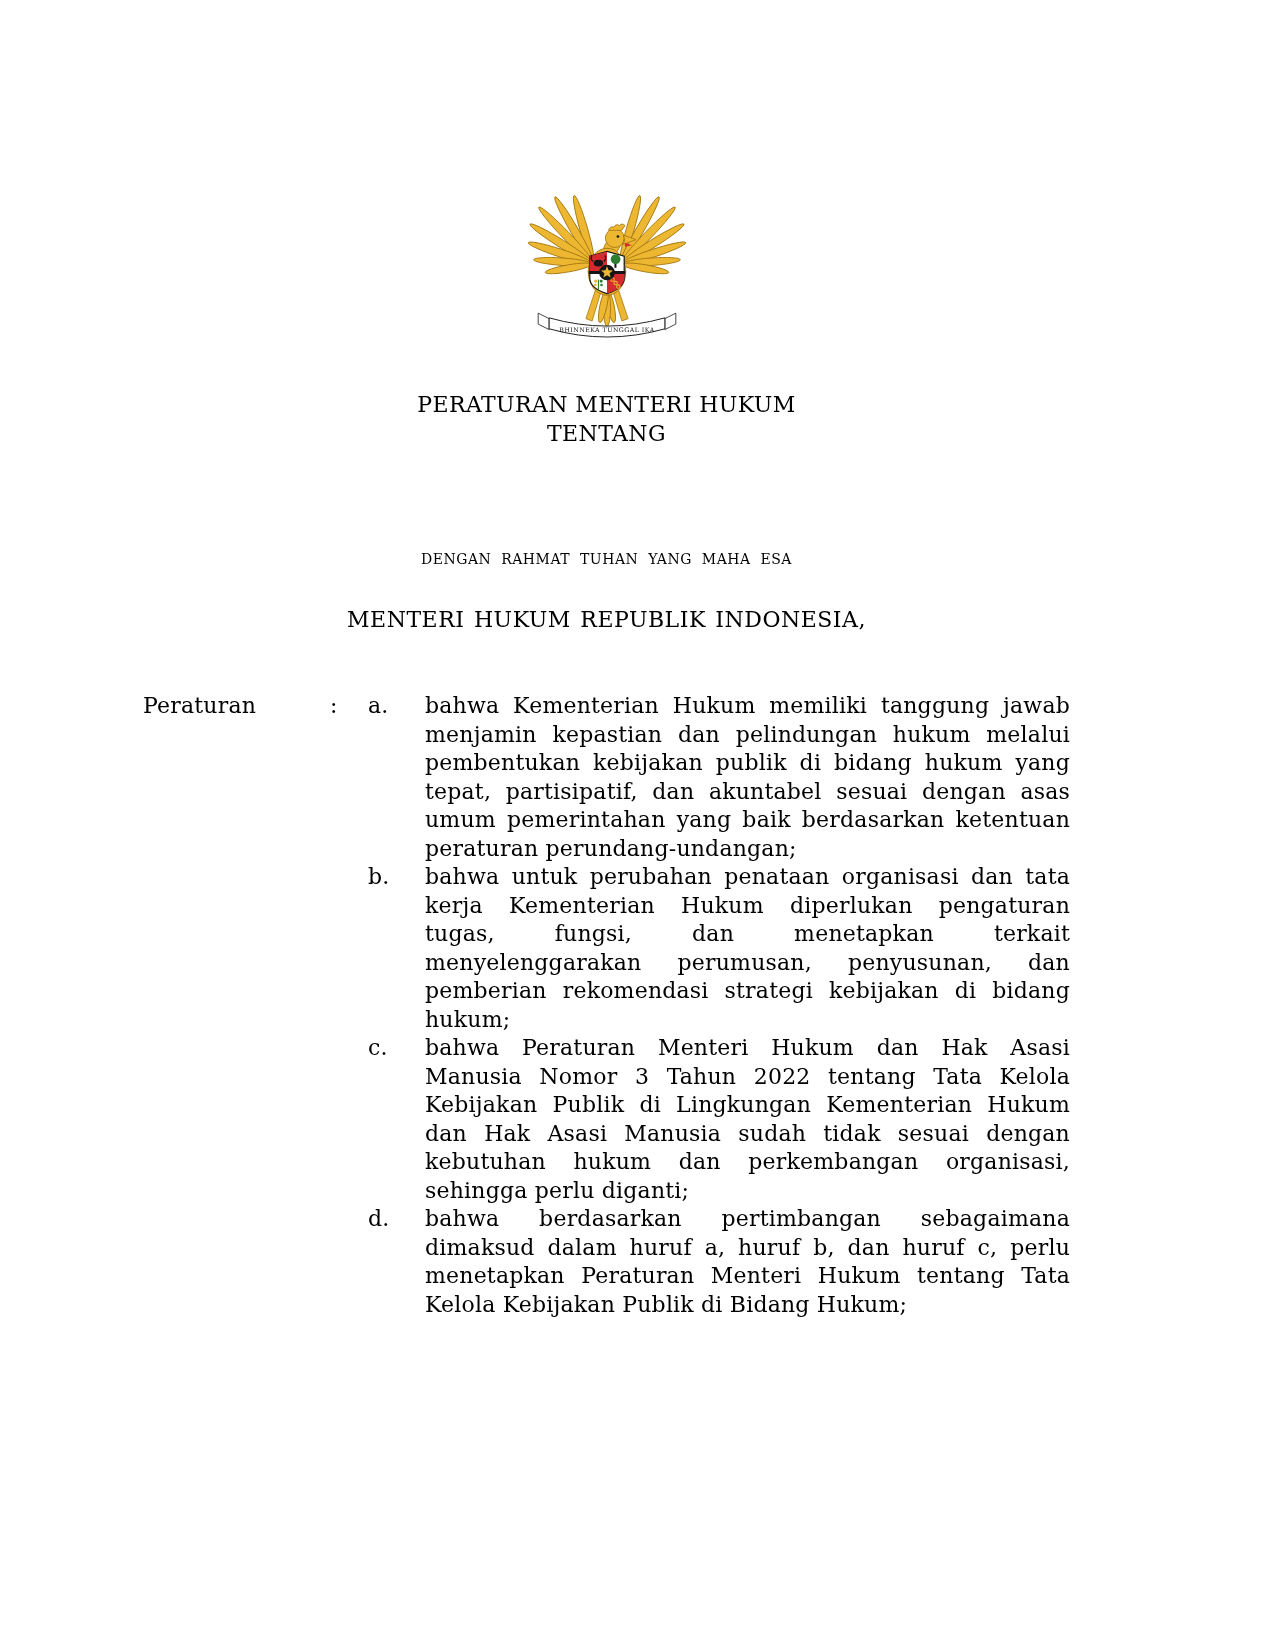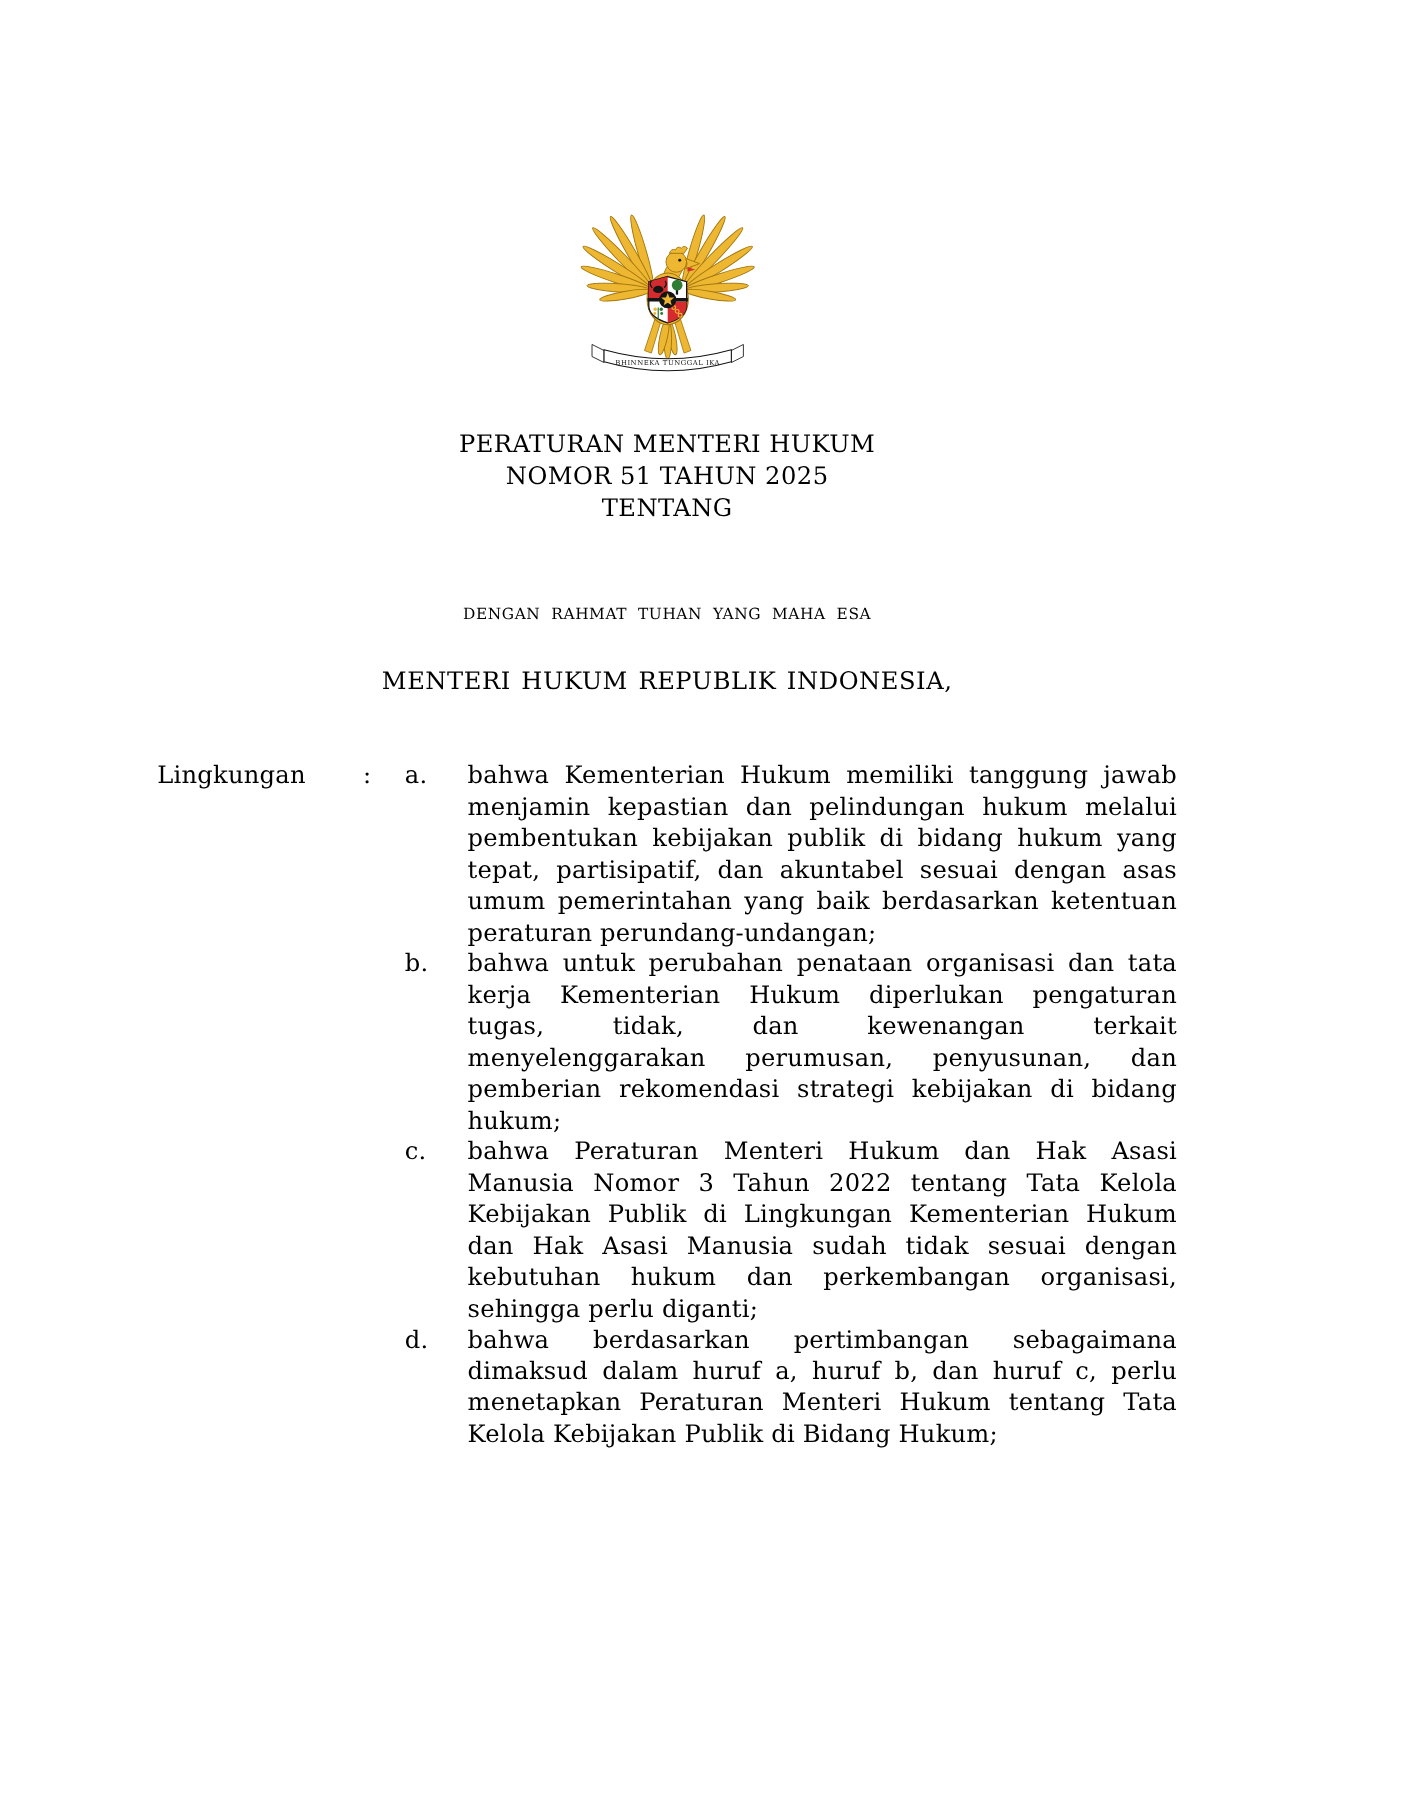--- a/index.html
+++ b/index.html
@@ -175,7 +175,6 @@
 
   <div class="center-col title-block">
     <div>PERATURAN MENTERI HUKUM</div>
-    <div>NOMOR 51 TAHUN 2025</div>
     <div>TENTANG</div>
   </div>
 

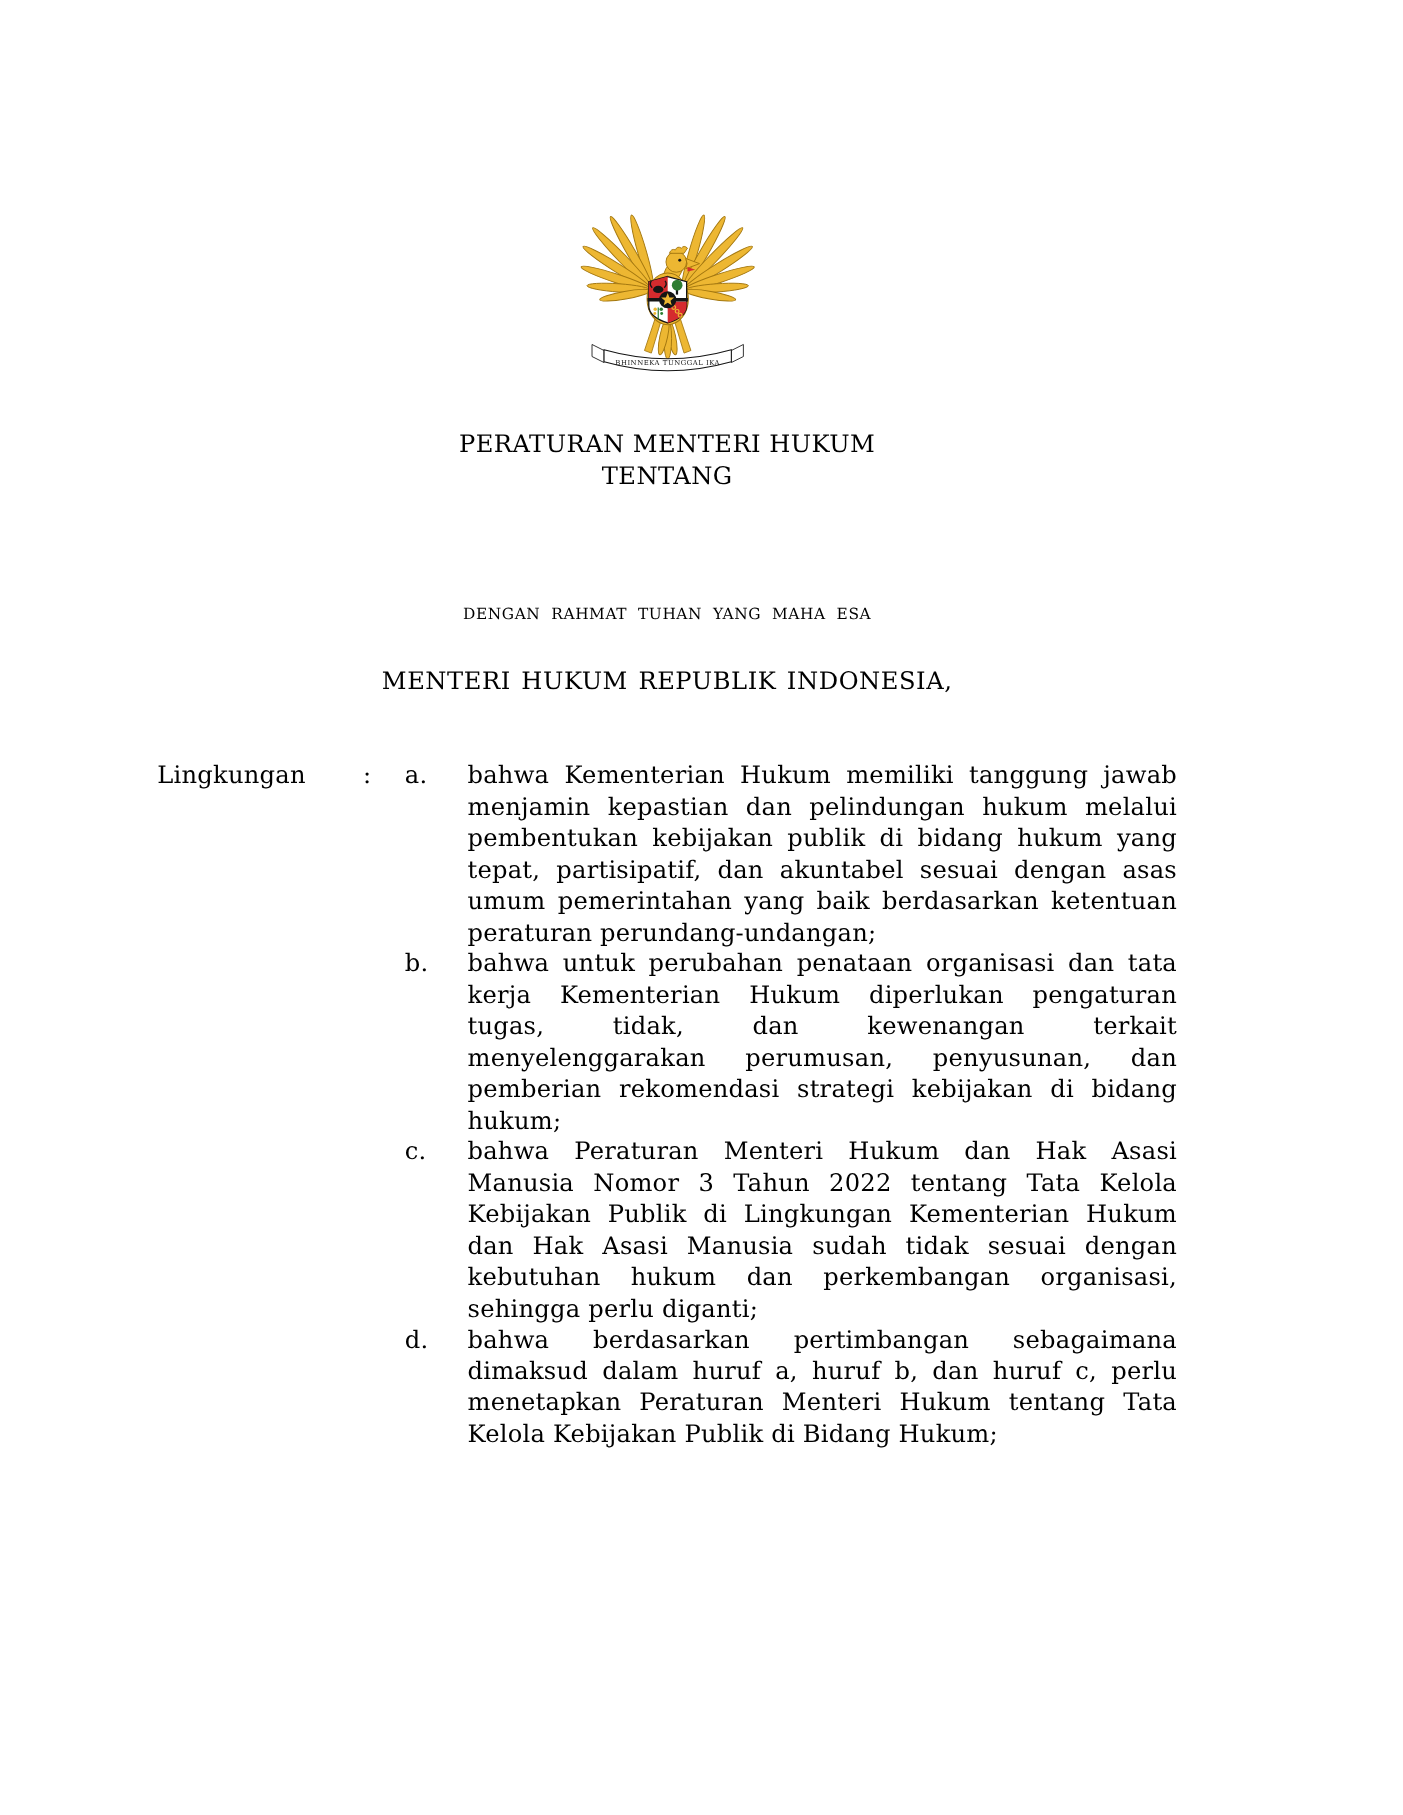--- a/index.html
+++ b/index.html
@@ -183,7 +183,7 @@
   <div class="center-col authority-line">MENTERI HUKUM REPUBLIK INDONESIA,</div>
 
   <div class="considering">
-    <div class="c-label">Lingkungan</div>
+    <div class="c-label">Peraturan</div>
     <div class="c-colon">:</div>
     <div class="c-items">
 

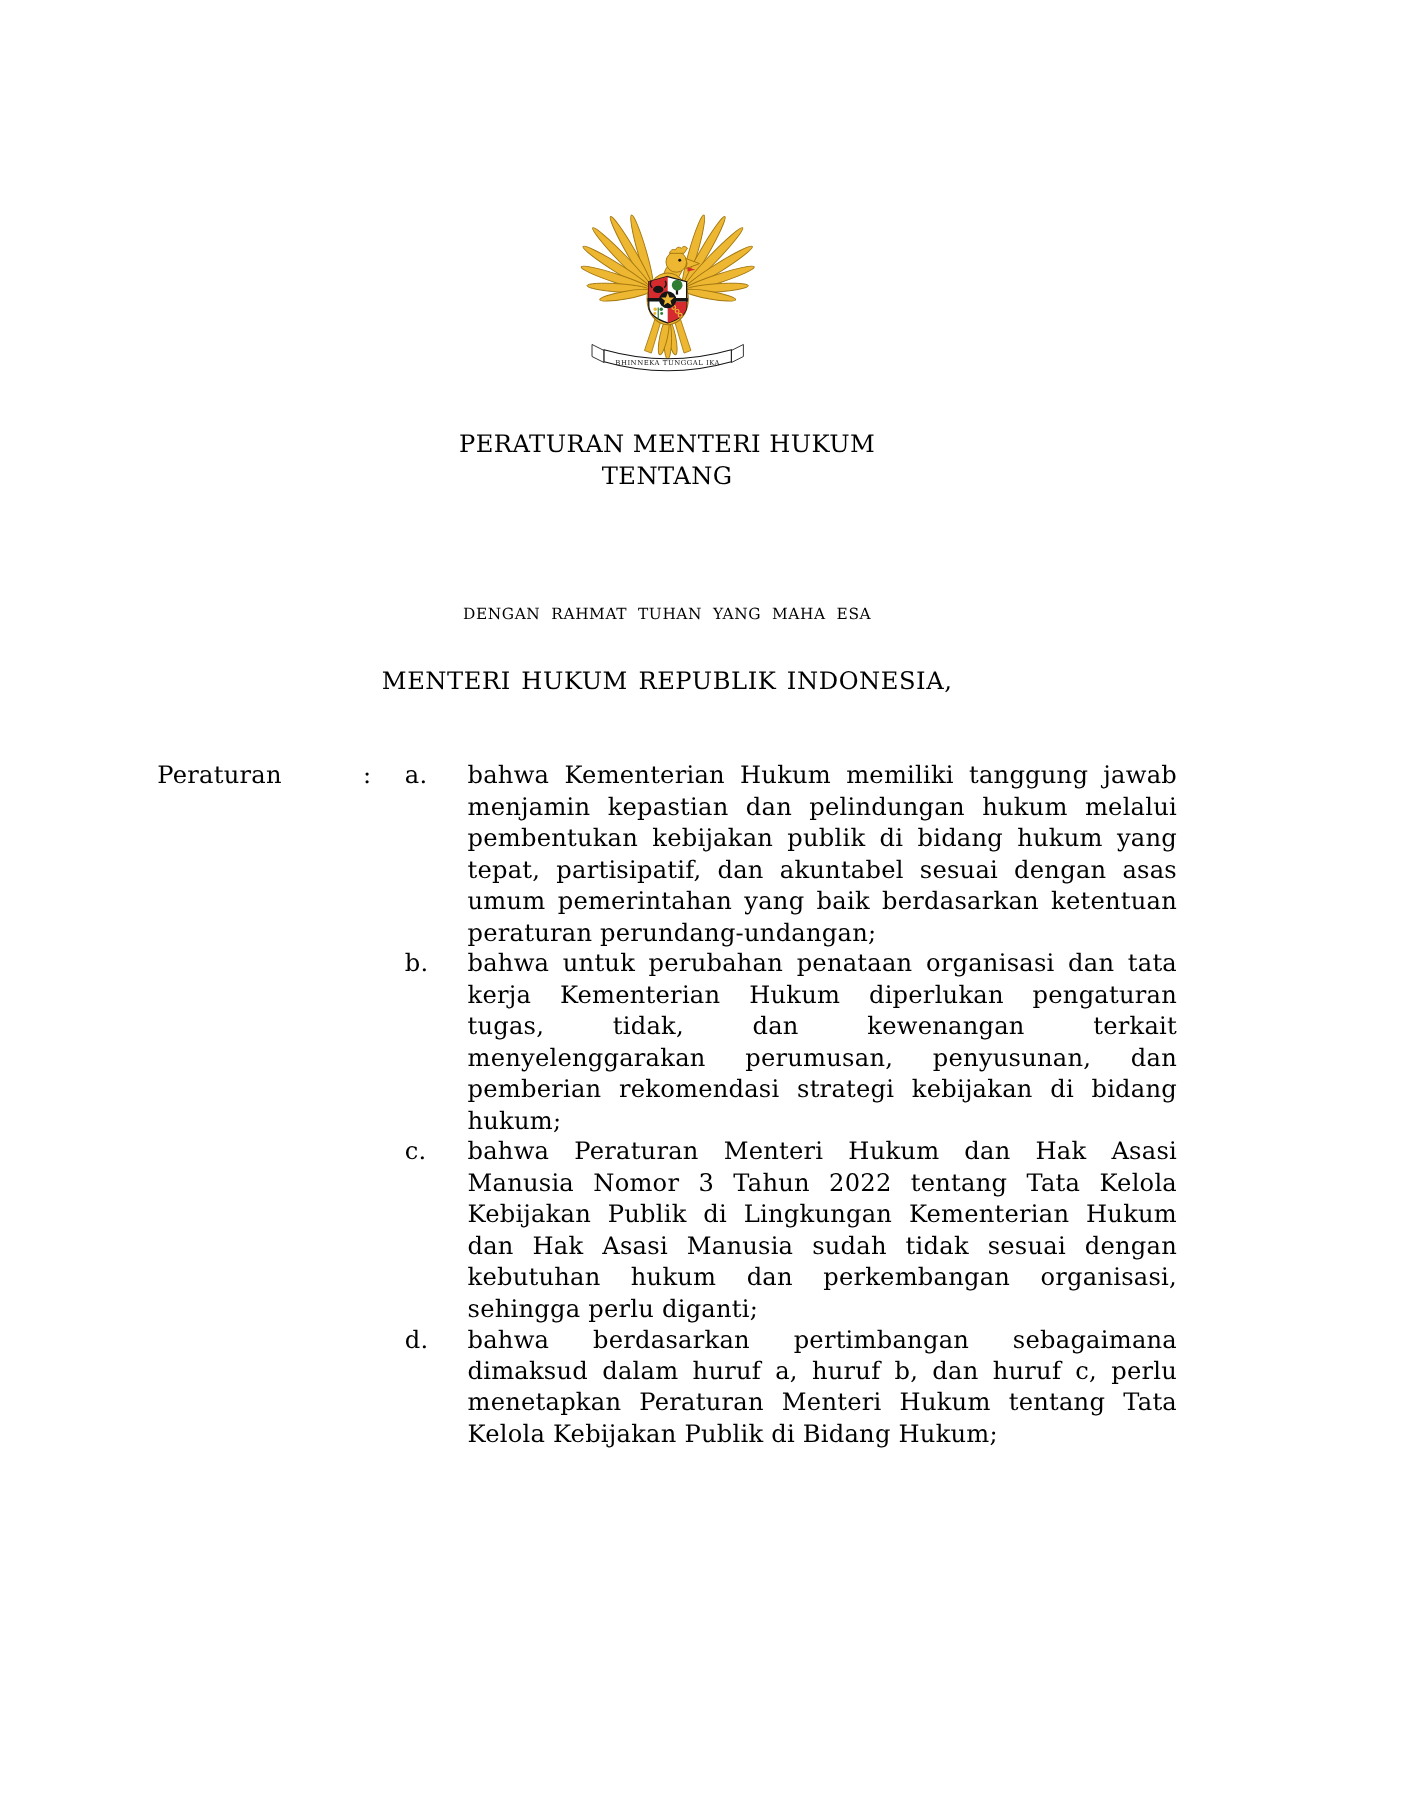--- a/index.html
+++ b/index.html
@@ -194,7 +194,7 @@
 
       <div class="c-item">
         <div class="c-letter">b.</div>
-        <div class="c-text">bahwa untuk perubahan penataan organisasi dan tata kerja Kementerian Hukum diperlukan pengaturan tugas, tidak, dan kewenangan terkait menyelenggarakan perumusan, penyusunan, dan pemberian rekomendasi strategi kebijakan di bidang hukum;</div>
+        <div class="c-text">bahwa untuk perubahan penataan organisasi dan tata kerja Kementerian Hukum diperlukan pengaturan tugas, fungsi, dan menetapkan terkait menyelenggarakan perumusan, penyusunan, dan pemberian rekomendasi strategi kebijakan di bidang hukum;</div>
       </div>
 
       <div class="c-item">

